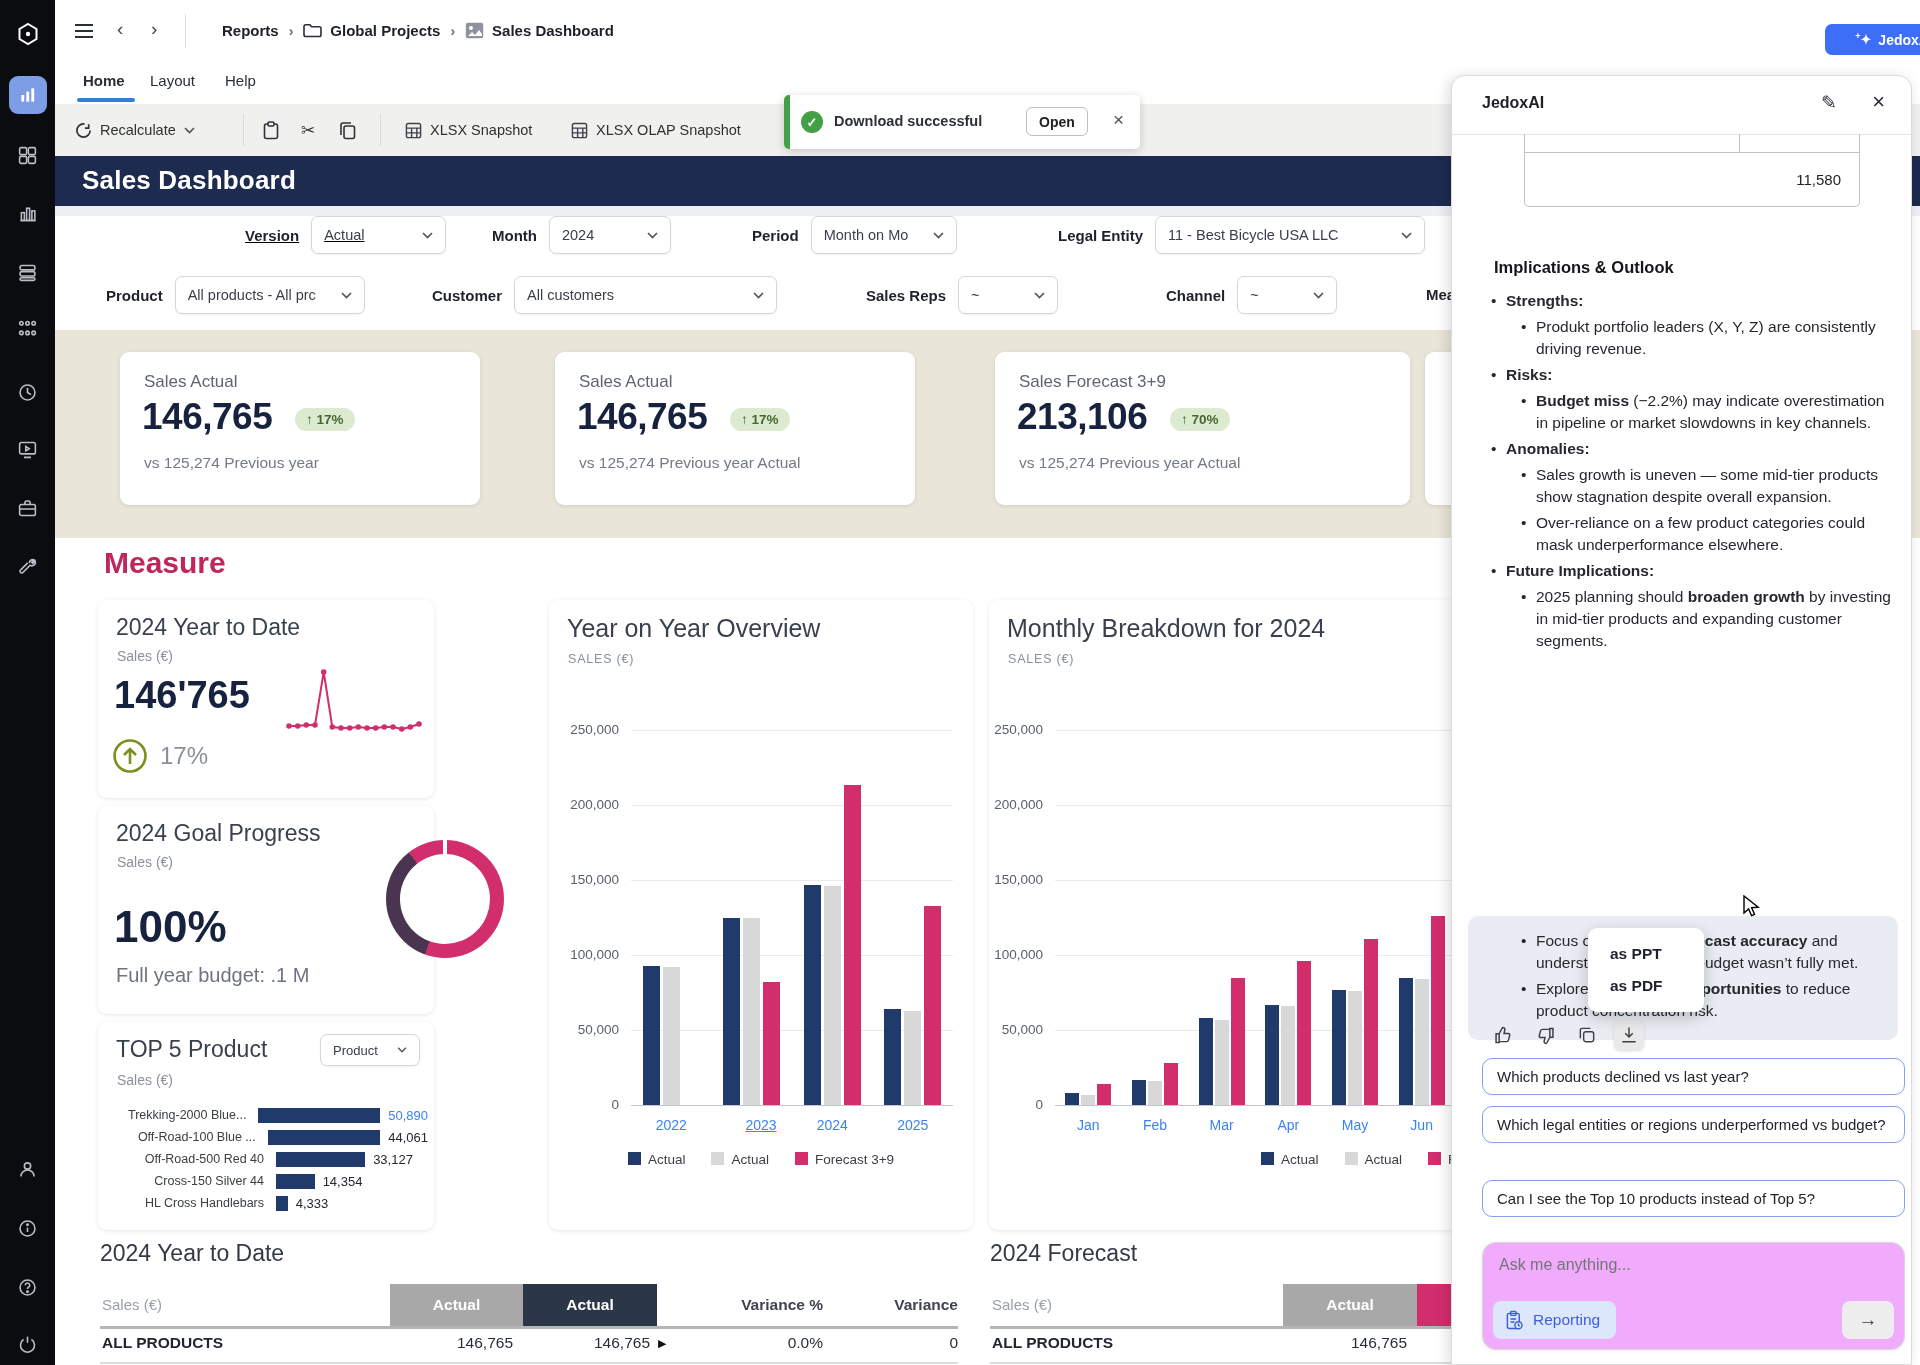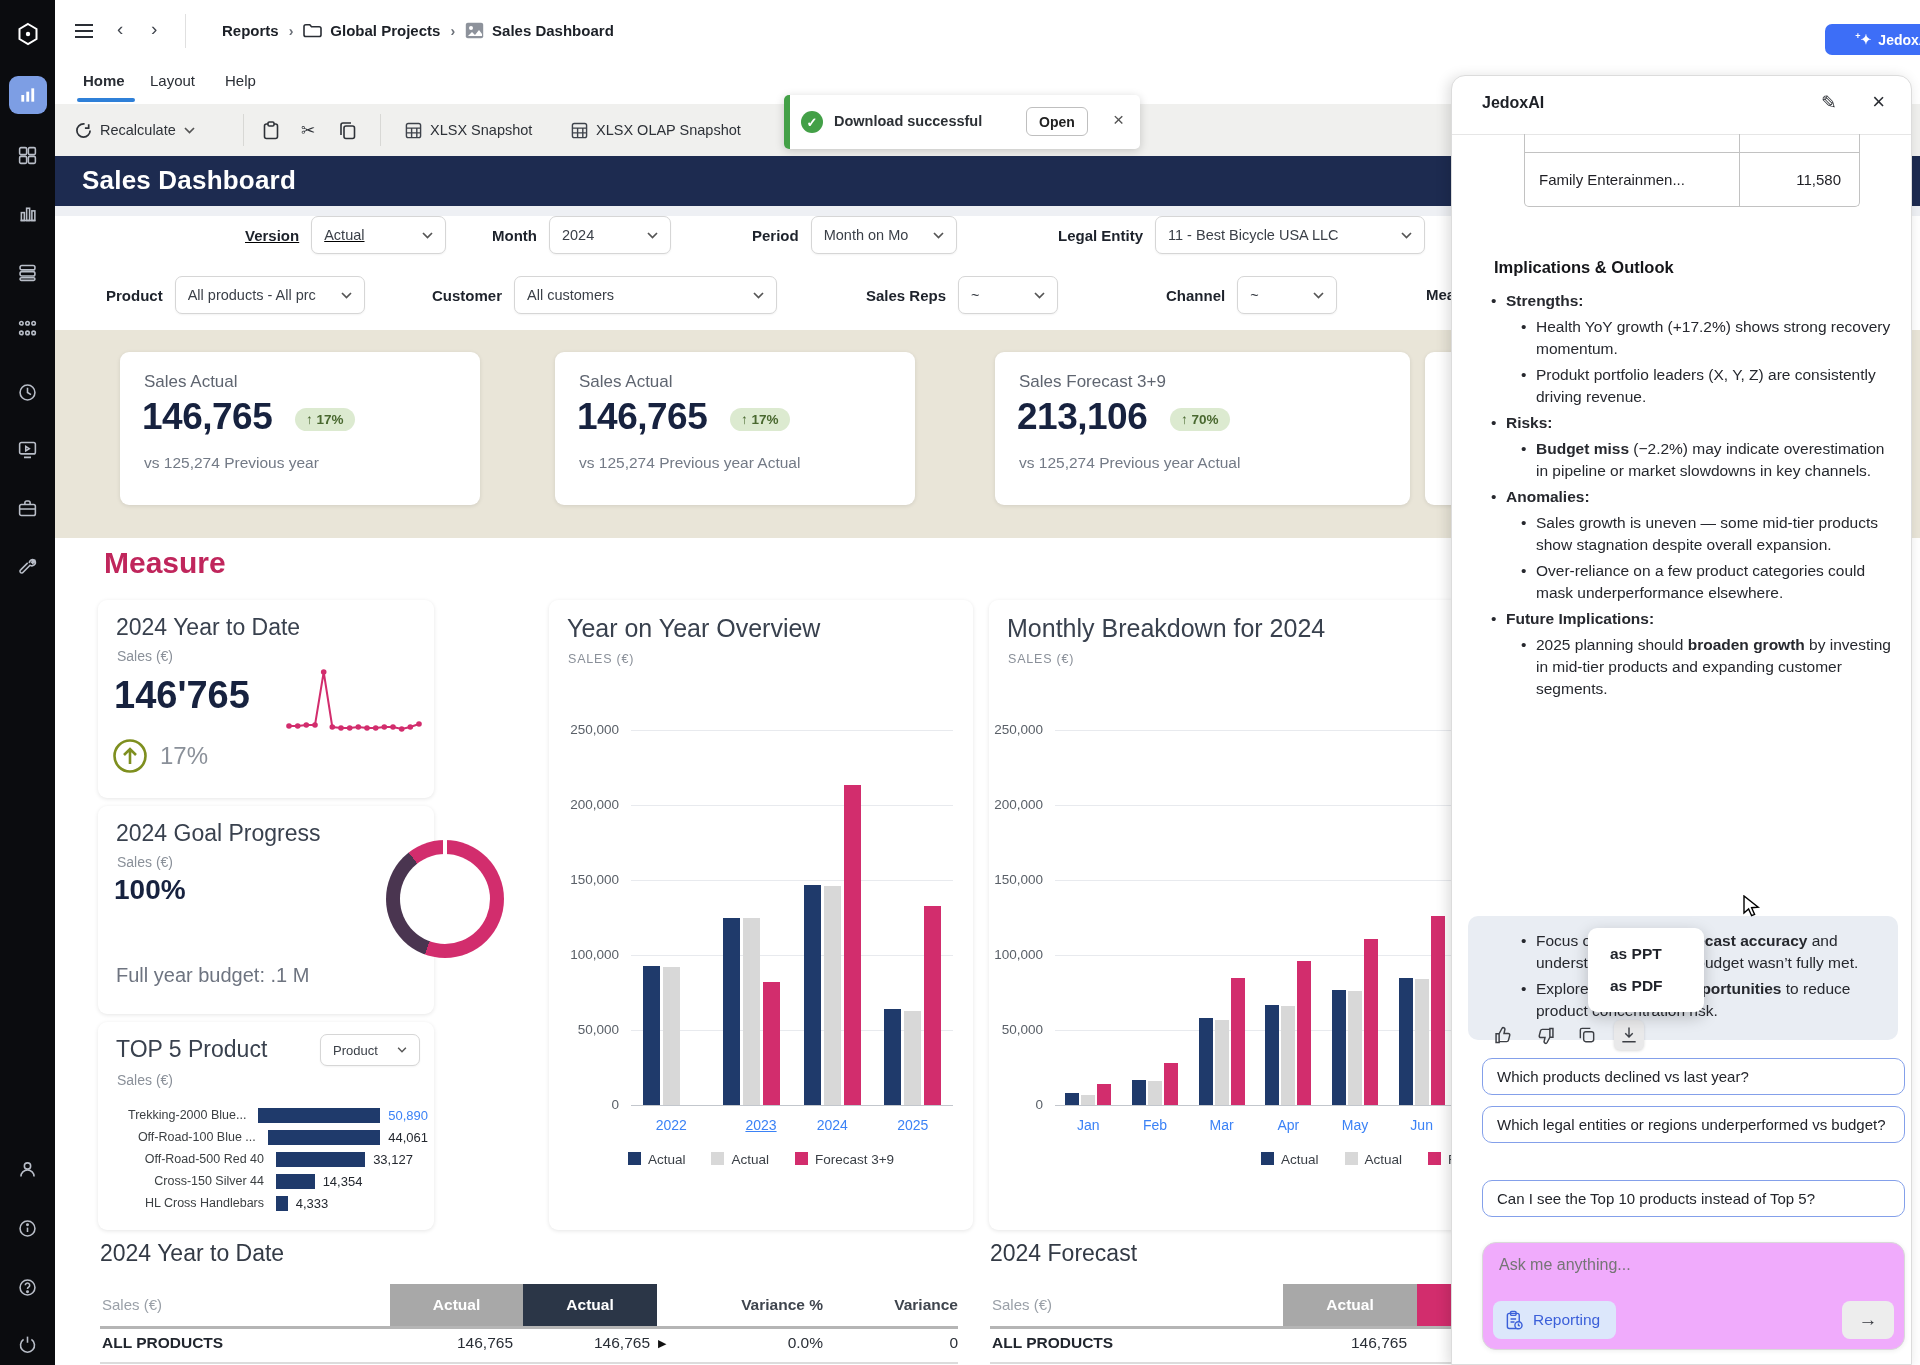--- a/index.html
+++ b/index.html
@@ -585,7 +585,6 @@
         <div class="mt-cr" style="padding:9px 18px 9px 0"></div>
       </div>
       <div class="mt-row">
-        <div class="mt-cl">Family Enterainmen...</div>
         <div class="mt-cr">11,580</div>
       </div>
     </div>

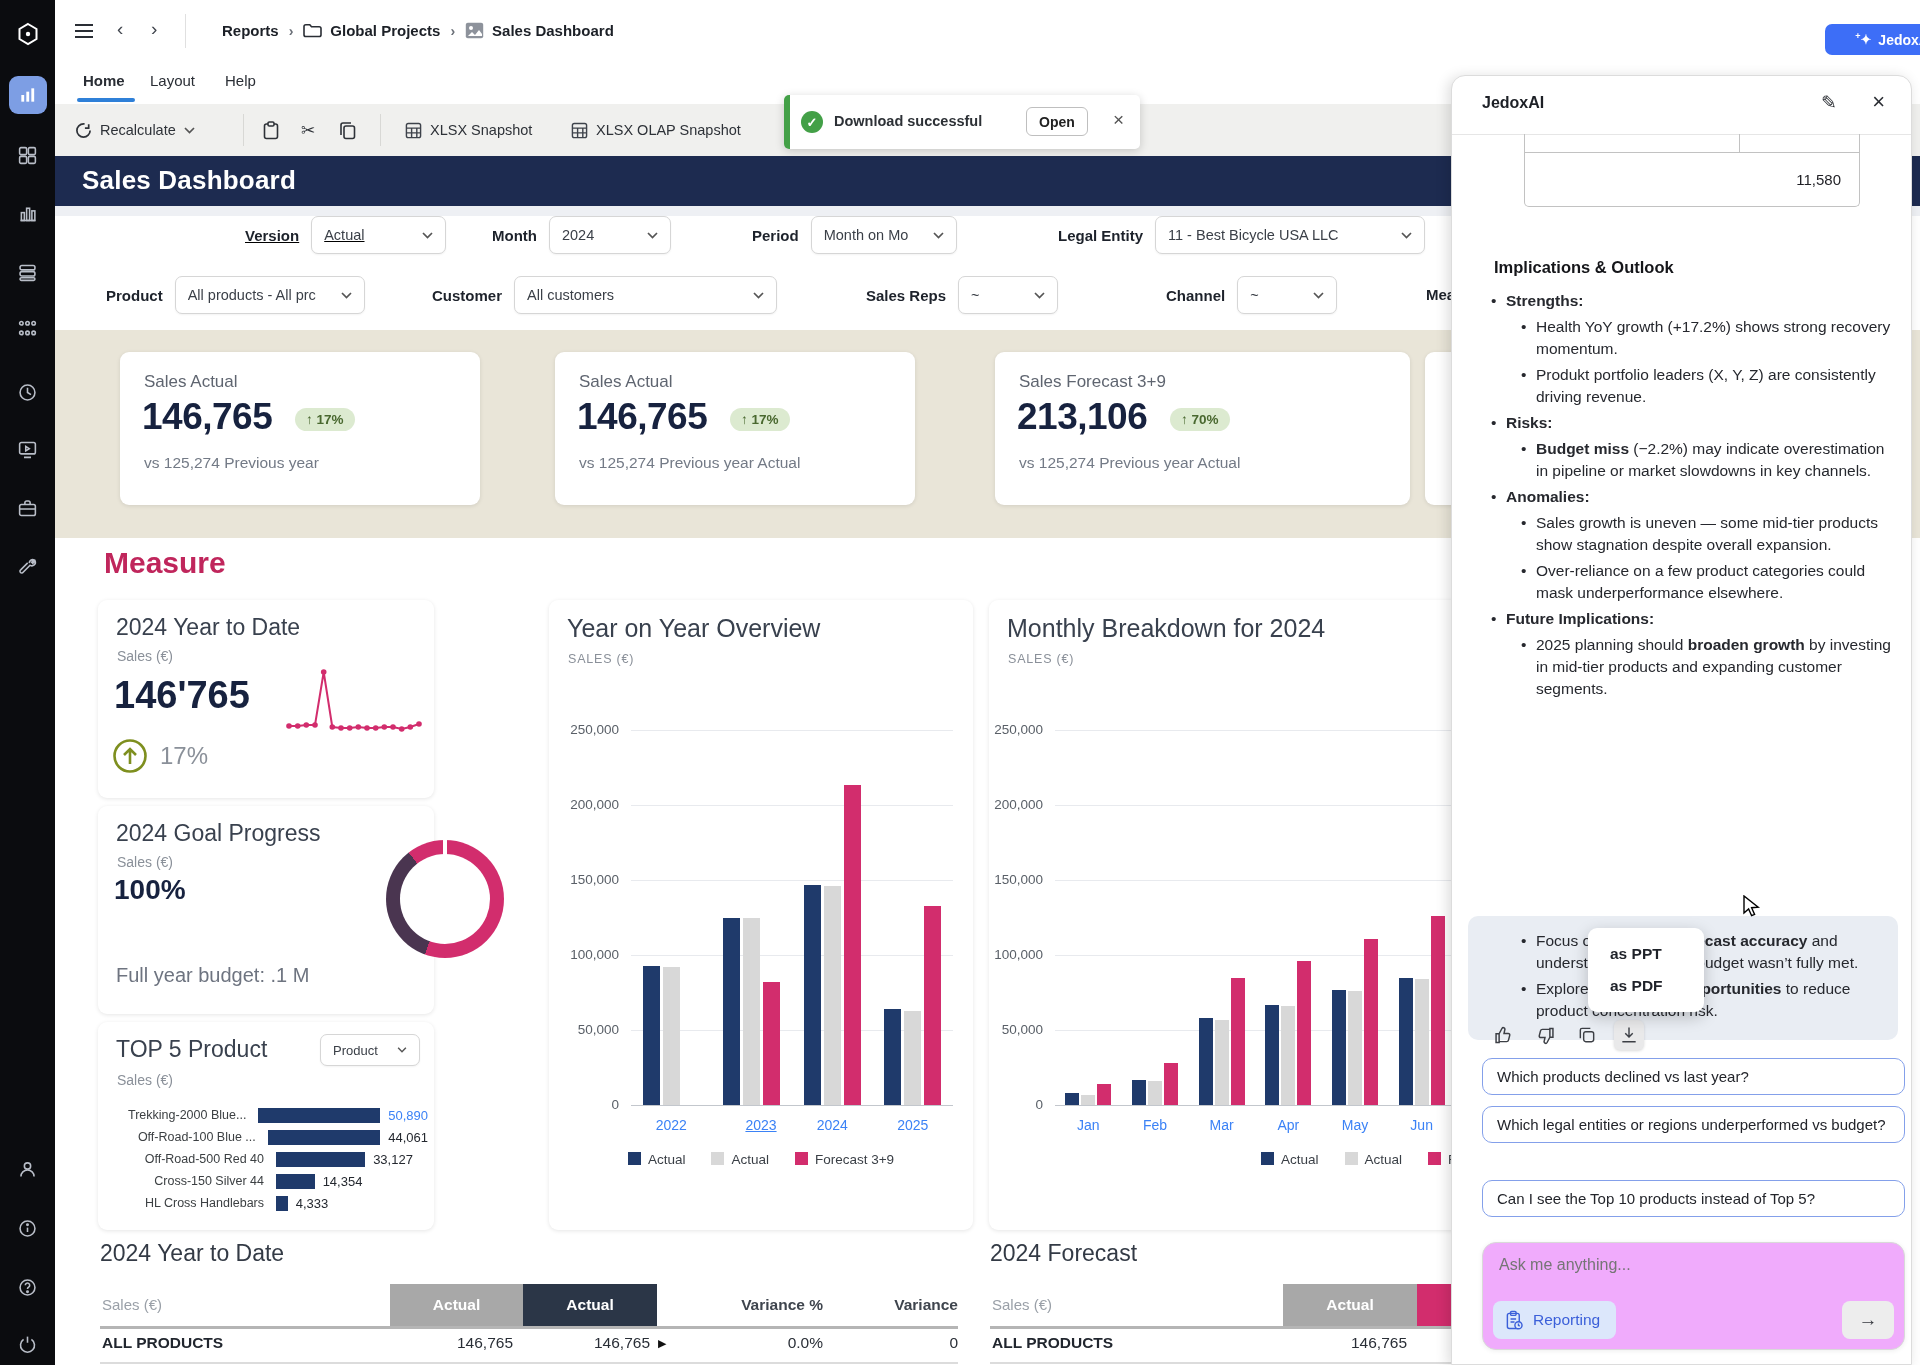--- a/index.html
+++ b/index.html
@@ -591,7 +591,6 @@
     <div id="ai-sect">Implications &amp; Outlook</div>
     <div id="ai-bullets">
         <div class="ai-li"><b>Strengths:</b></div>
-        <div class="ai-li ai-sub">Health YoY growth (+17.2%) shows strong recovery momentum.</div>
         <div class="ai-li ai-sub">Produkt portfolio leaders (X, Y, Z) are consistently driving revenue.</div>
         <div class="ai-li"><b>Risks:</b></div>
         <div class="ai-li ai-sub"><b>Budget miss</b> (−2.2%) may indicate overestimation in pipeline or market slowdowns in key channels.</div>

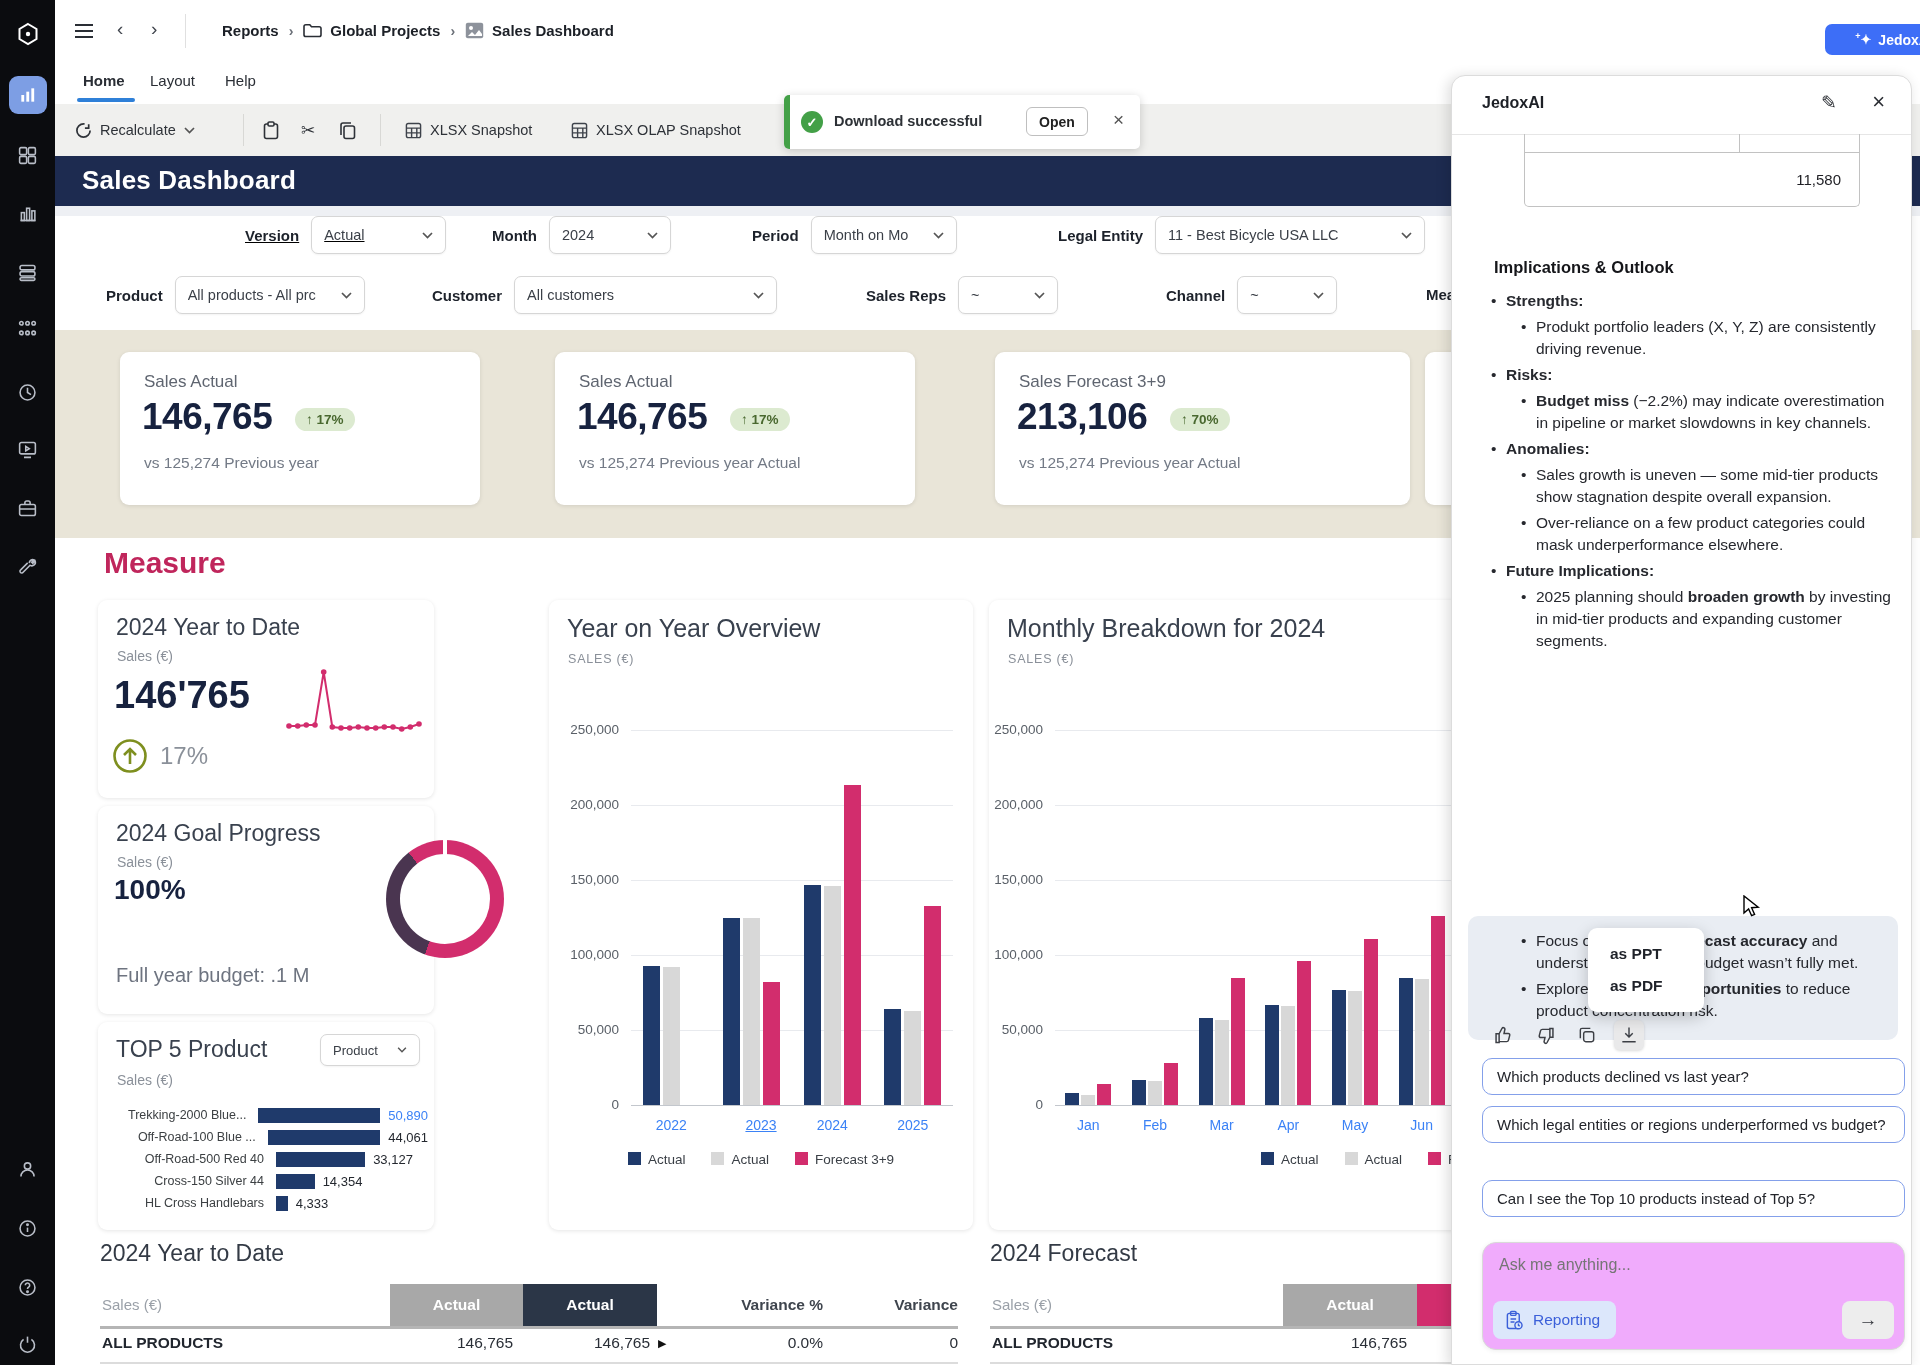--- a/index.html
+++ b/index.html
@@ -436,7 +436,7 @@
   <div class="card" id="goal-card" style="left:98px;top:806px;width:336px;height:208px">
     <div class="card-title">2024 Goal Progress</div>
     <div class="card-unit">Sales (€)</div>
-    <div class="abs" style="left:16px;top:68px;font-size:28px;font-weight:bold;color:#17223f">100%</div>
+    <div class="abs" style="left:16px;top:96px;font-size:44px;font-weight:bold;color:#17223f">100%</div>
     <div class="abs" style="left:18px;top:158px;font-size:20px;color:#6e7480">Full year budget: .1 M</div>
     <div class="abs" id="goal-donut" style="left:288px;top:34px;width:118px;height:118px">
         <div style="position: absolute; inset: 0px; border-radius: 50%; background: conic-gradient(rgb(210, 45, 109) 0deg, rgb(210, 45, 109) 200deg, rgb(74, 53, 80) 200deg, rgb(74, 53, 80) 322deg, rgb(210, 45, 109) 322deg, rgb(210, 45, 109) 360deg);"></div>

